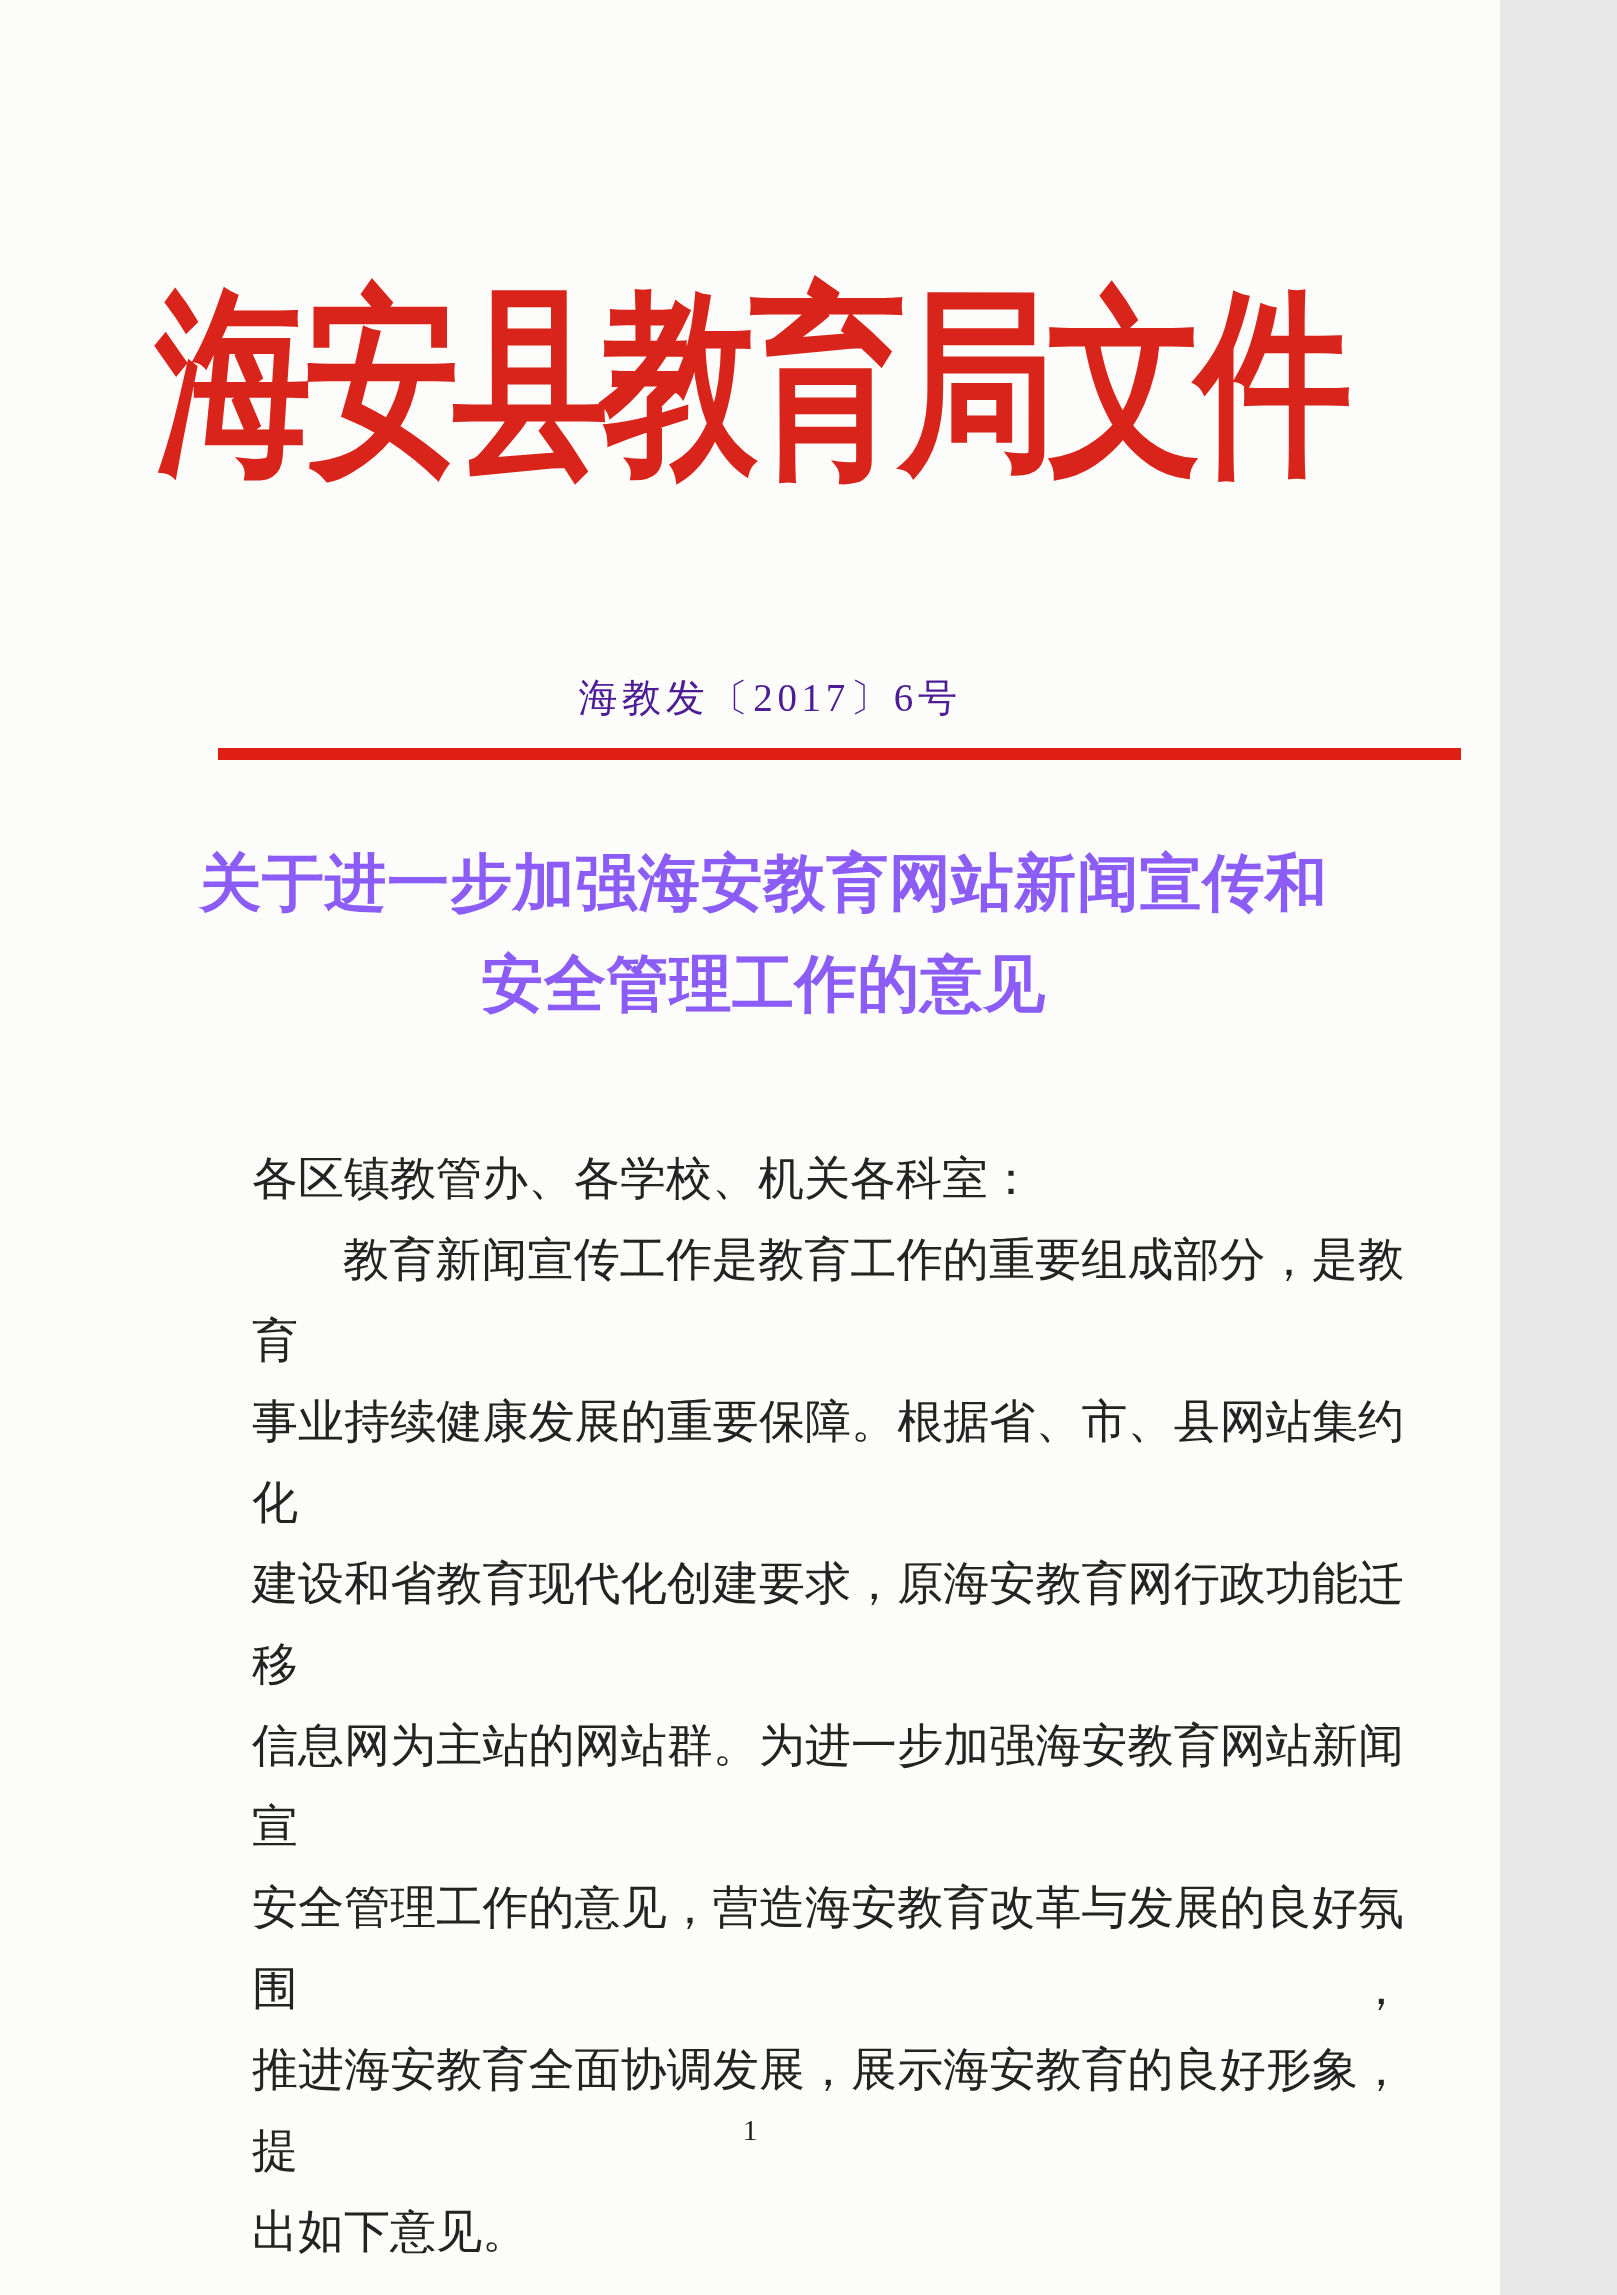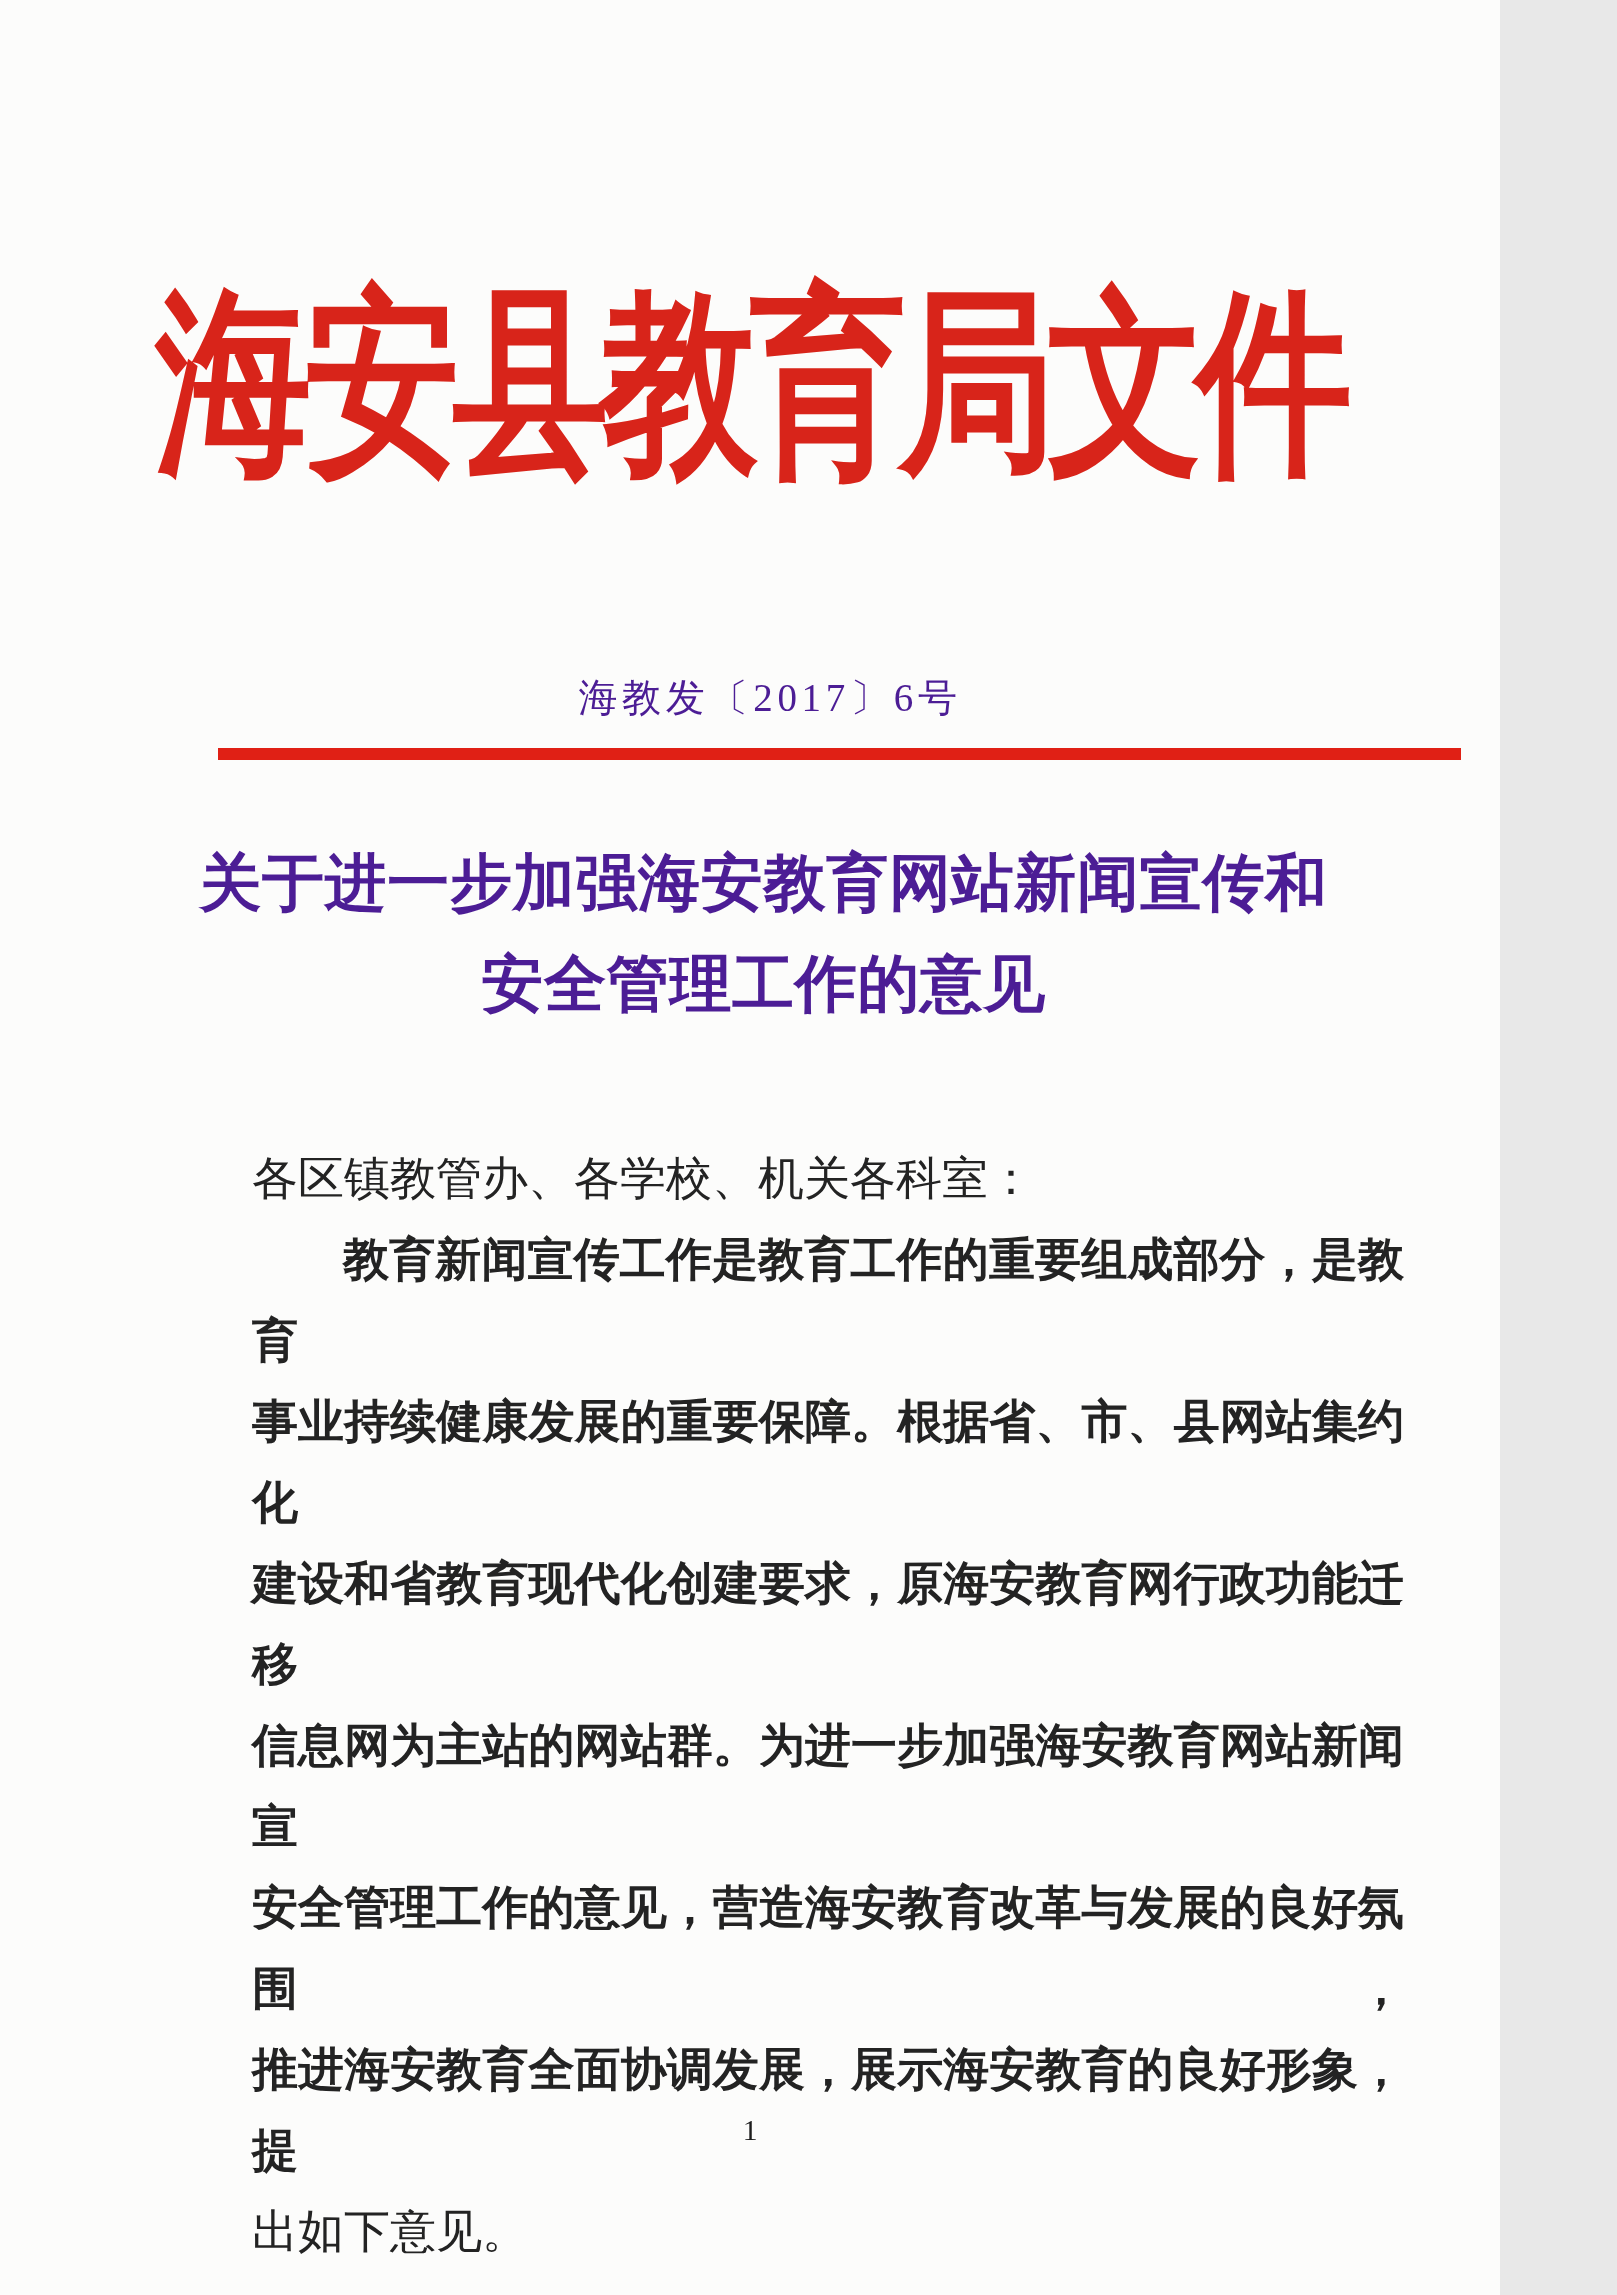--- a/index.html
+++ b/index.html
@@ -65,7 +65,7 @@
     right: 0;
     text-align: center;
     font-weight: bold;
-    color: #4c1d95;
+    color: #8b5cf6;
     font-size: 62px;
     line-height: 101px;
     letter-spacing: 0.7px;

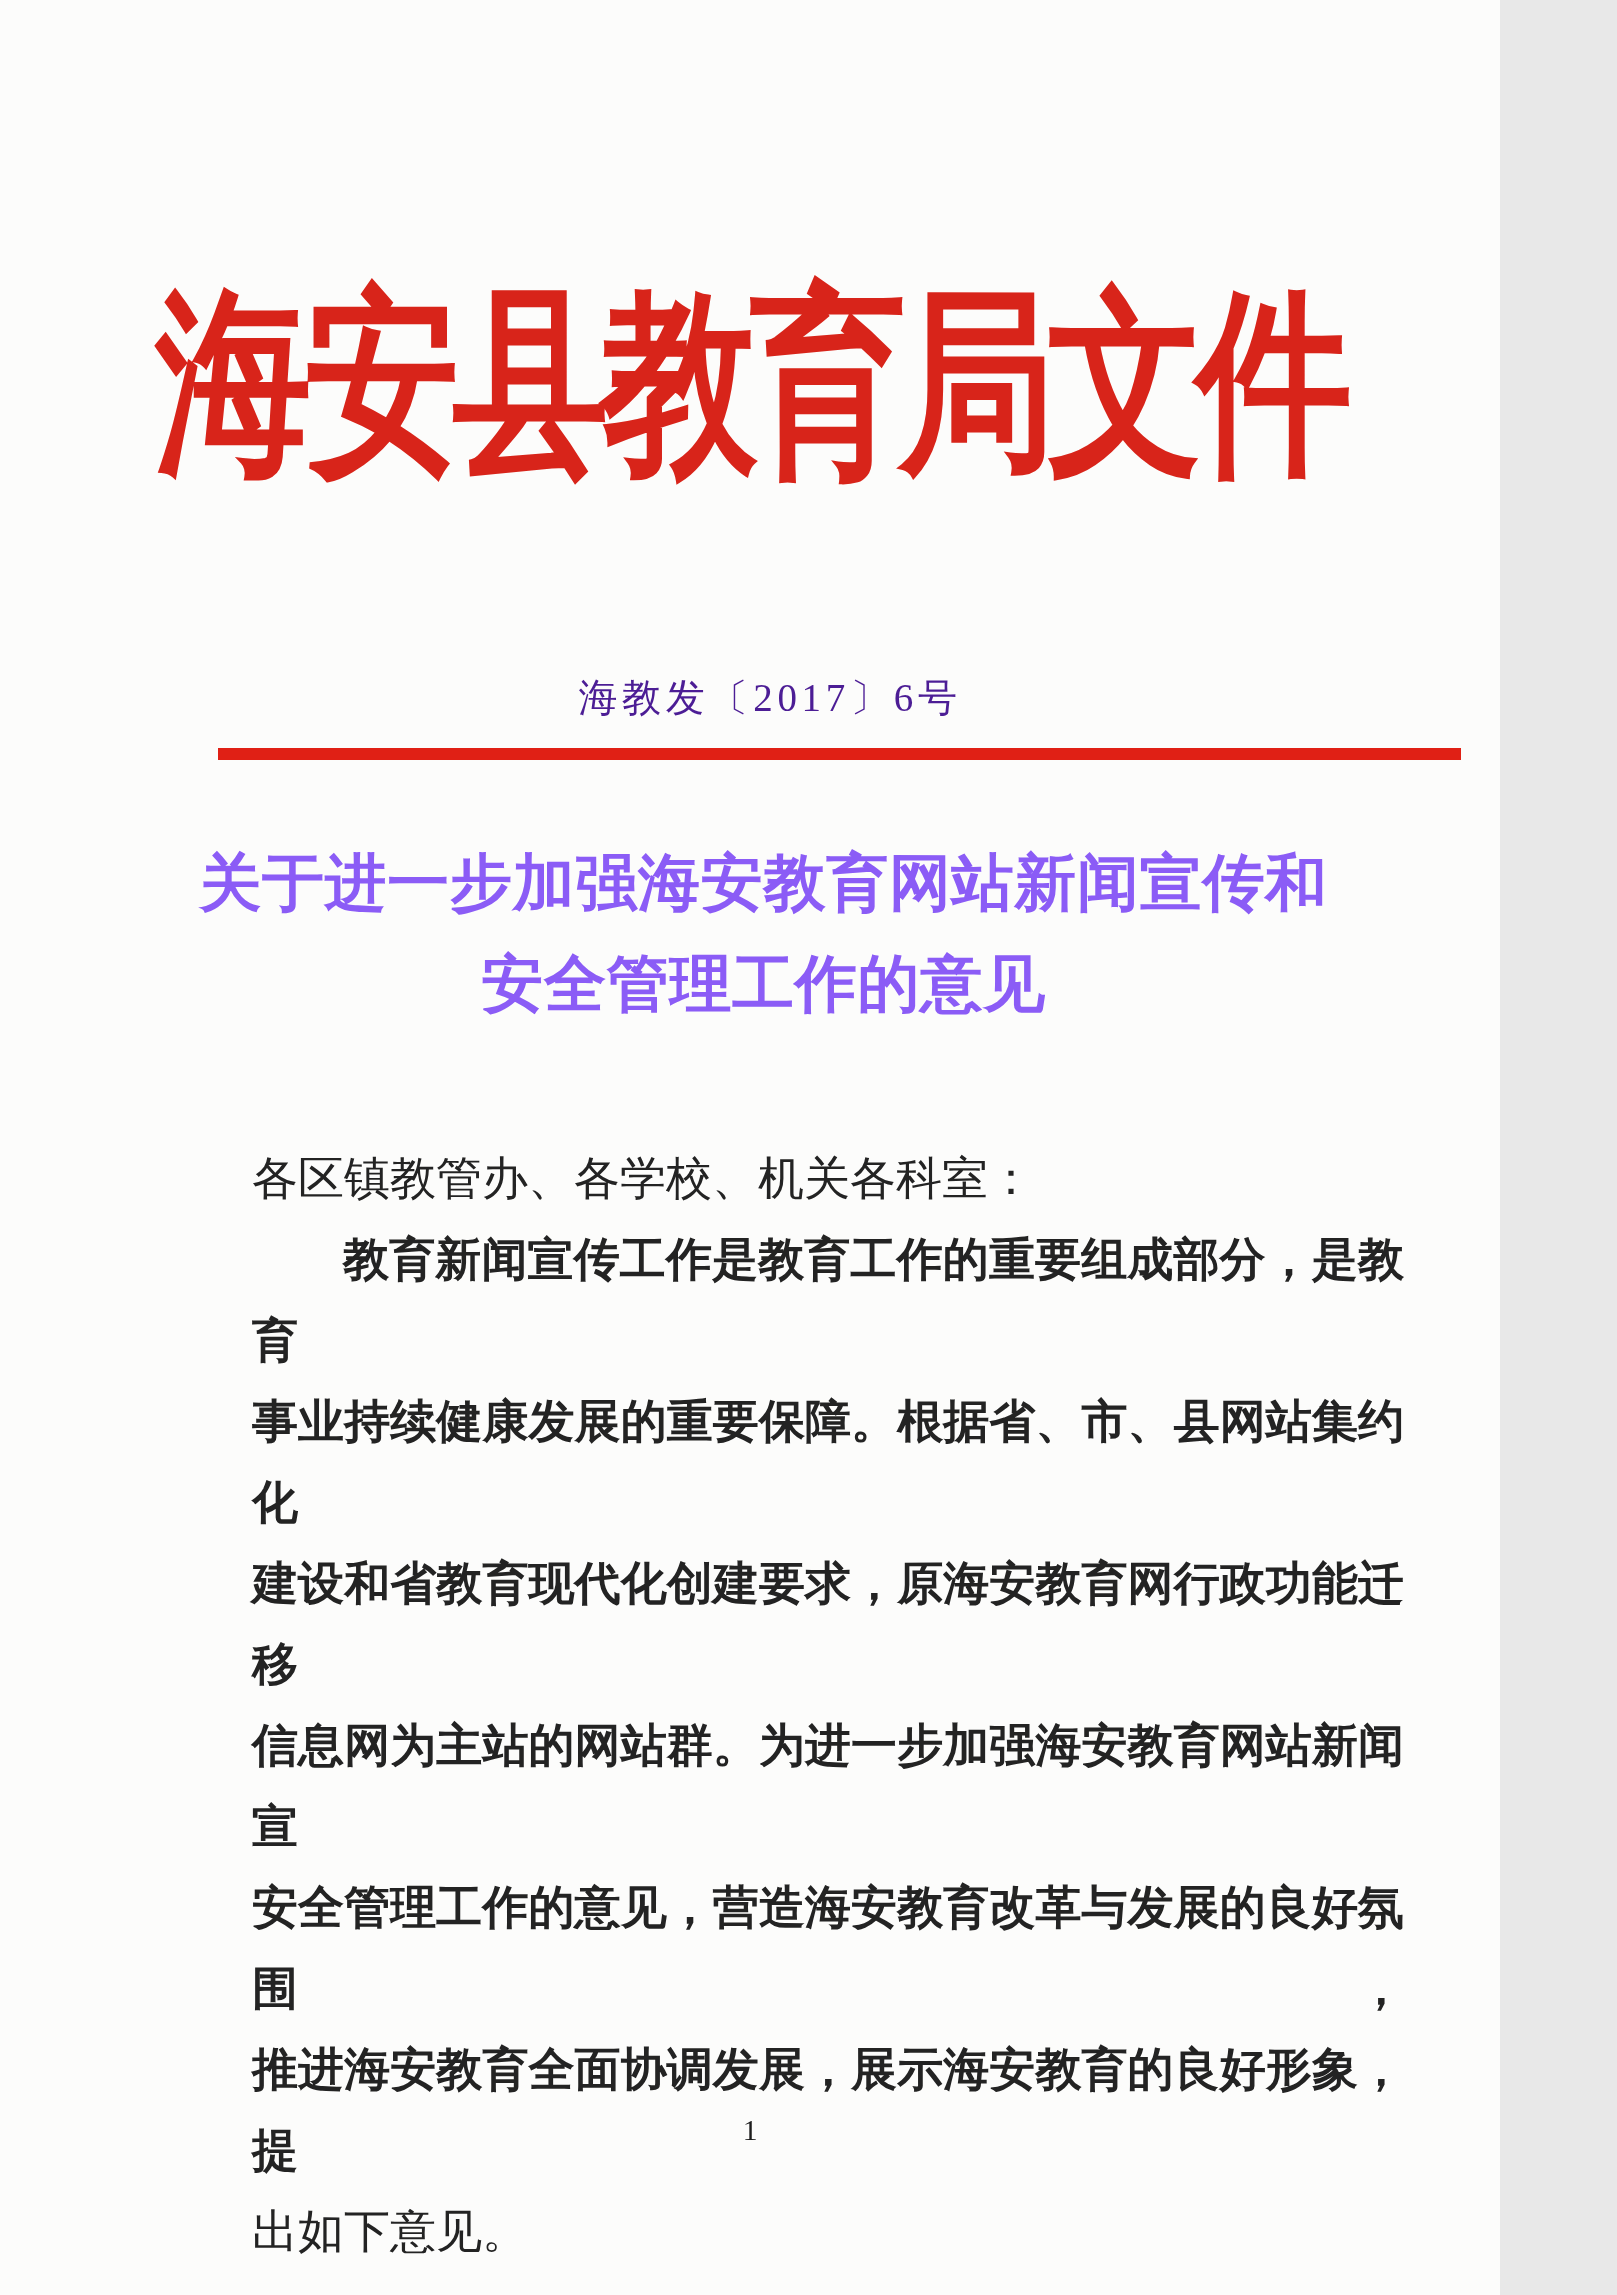--- a/index.html
+++ b/index.html
@@ -90,7 +90,6 @@
     text-align: justify;
     text-align-last: justify;
     text-justify: inter-character;
-    font-weight: bold;
   }
   .indent {
     text-indent: 91px;

